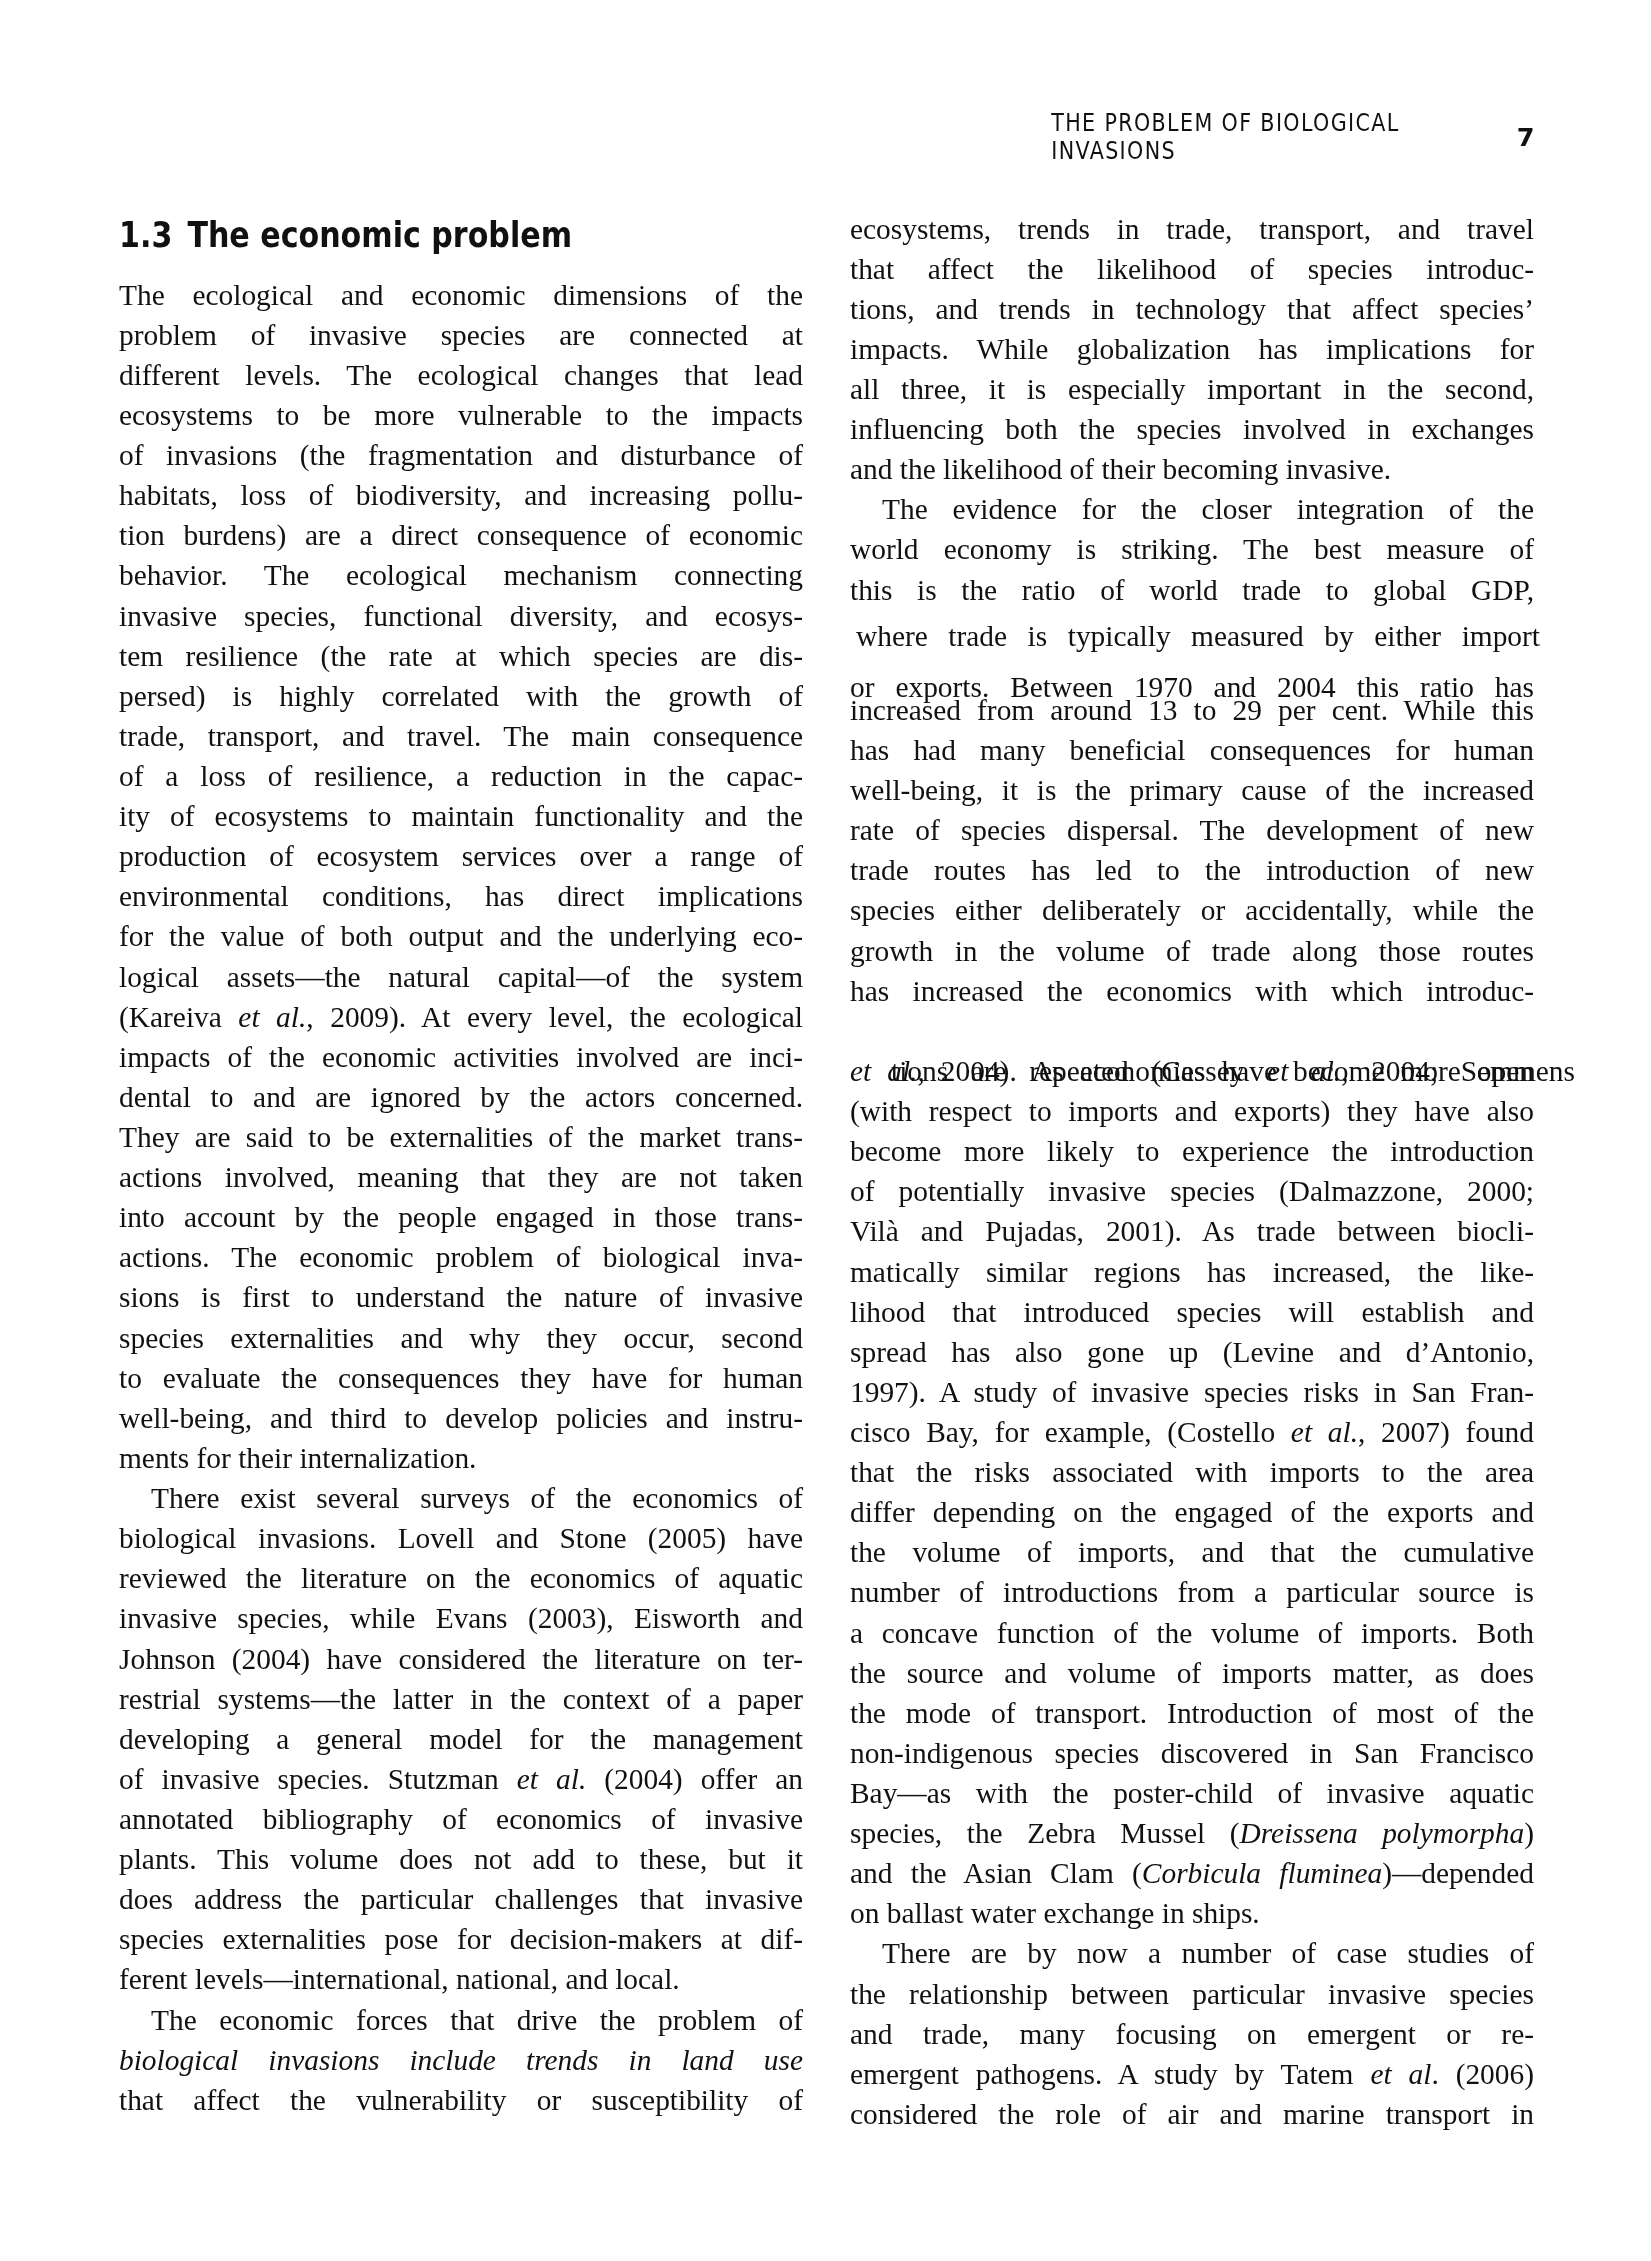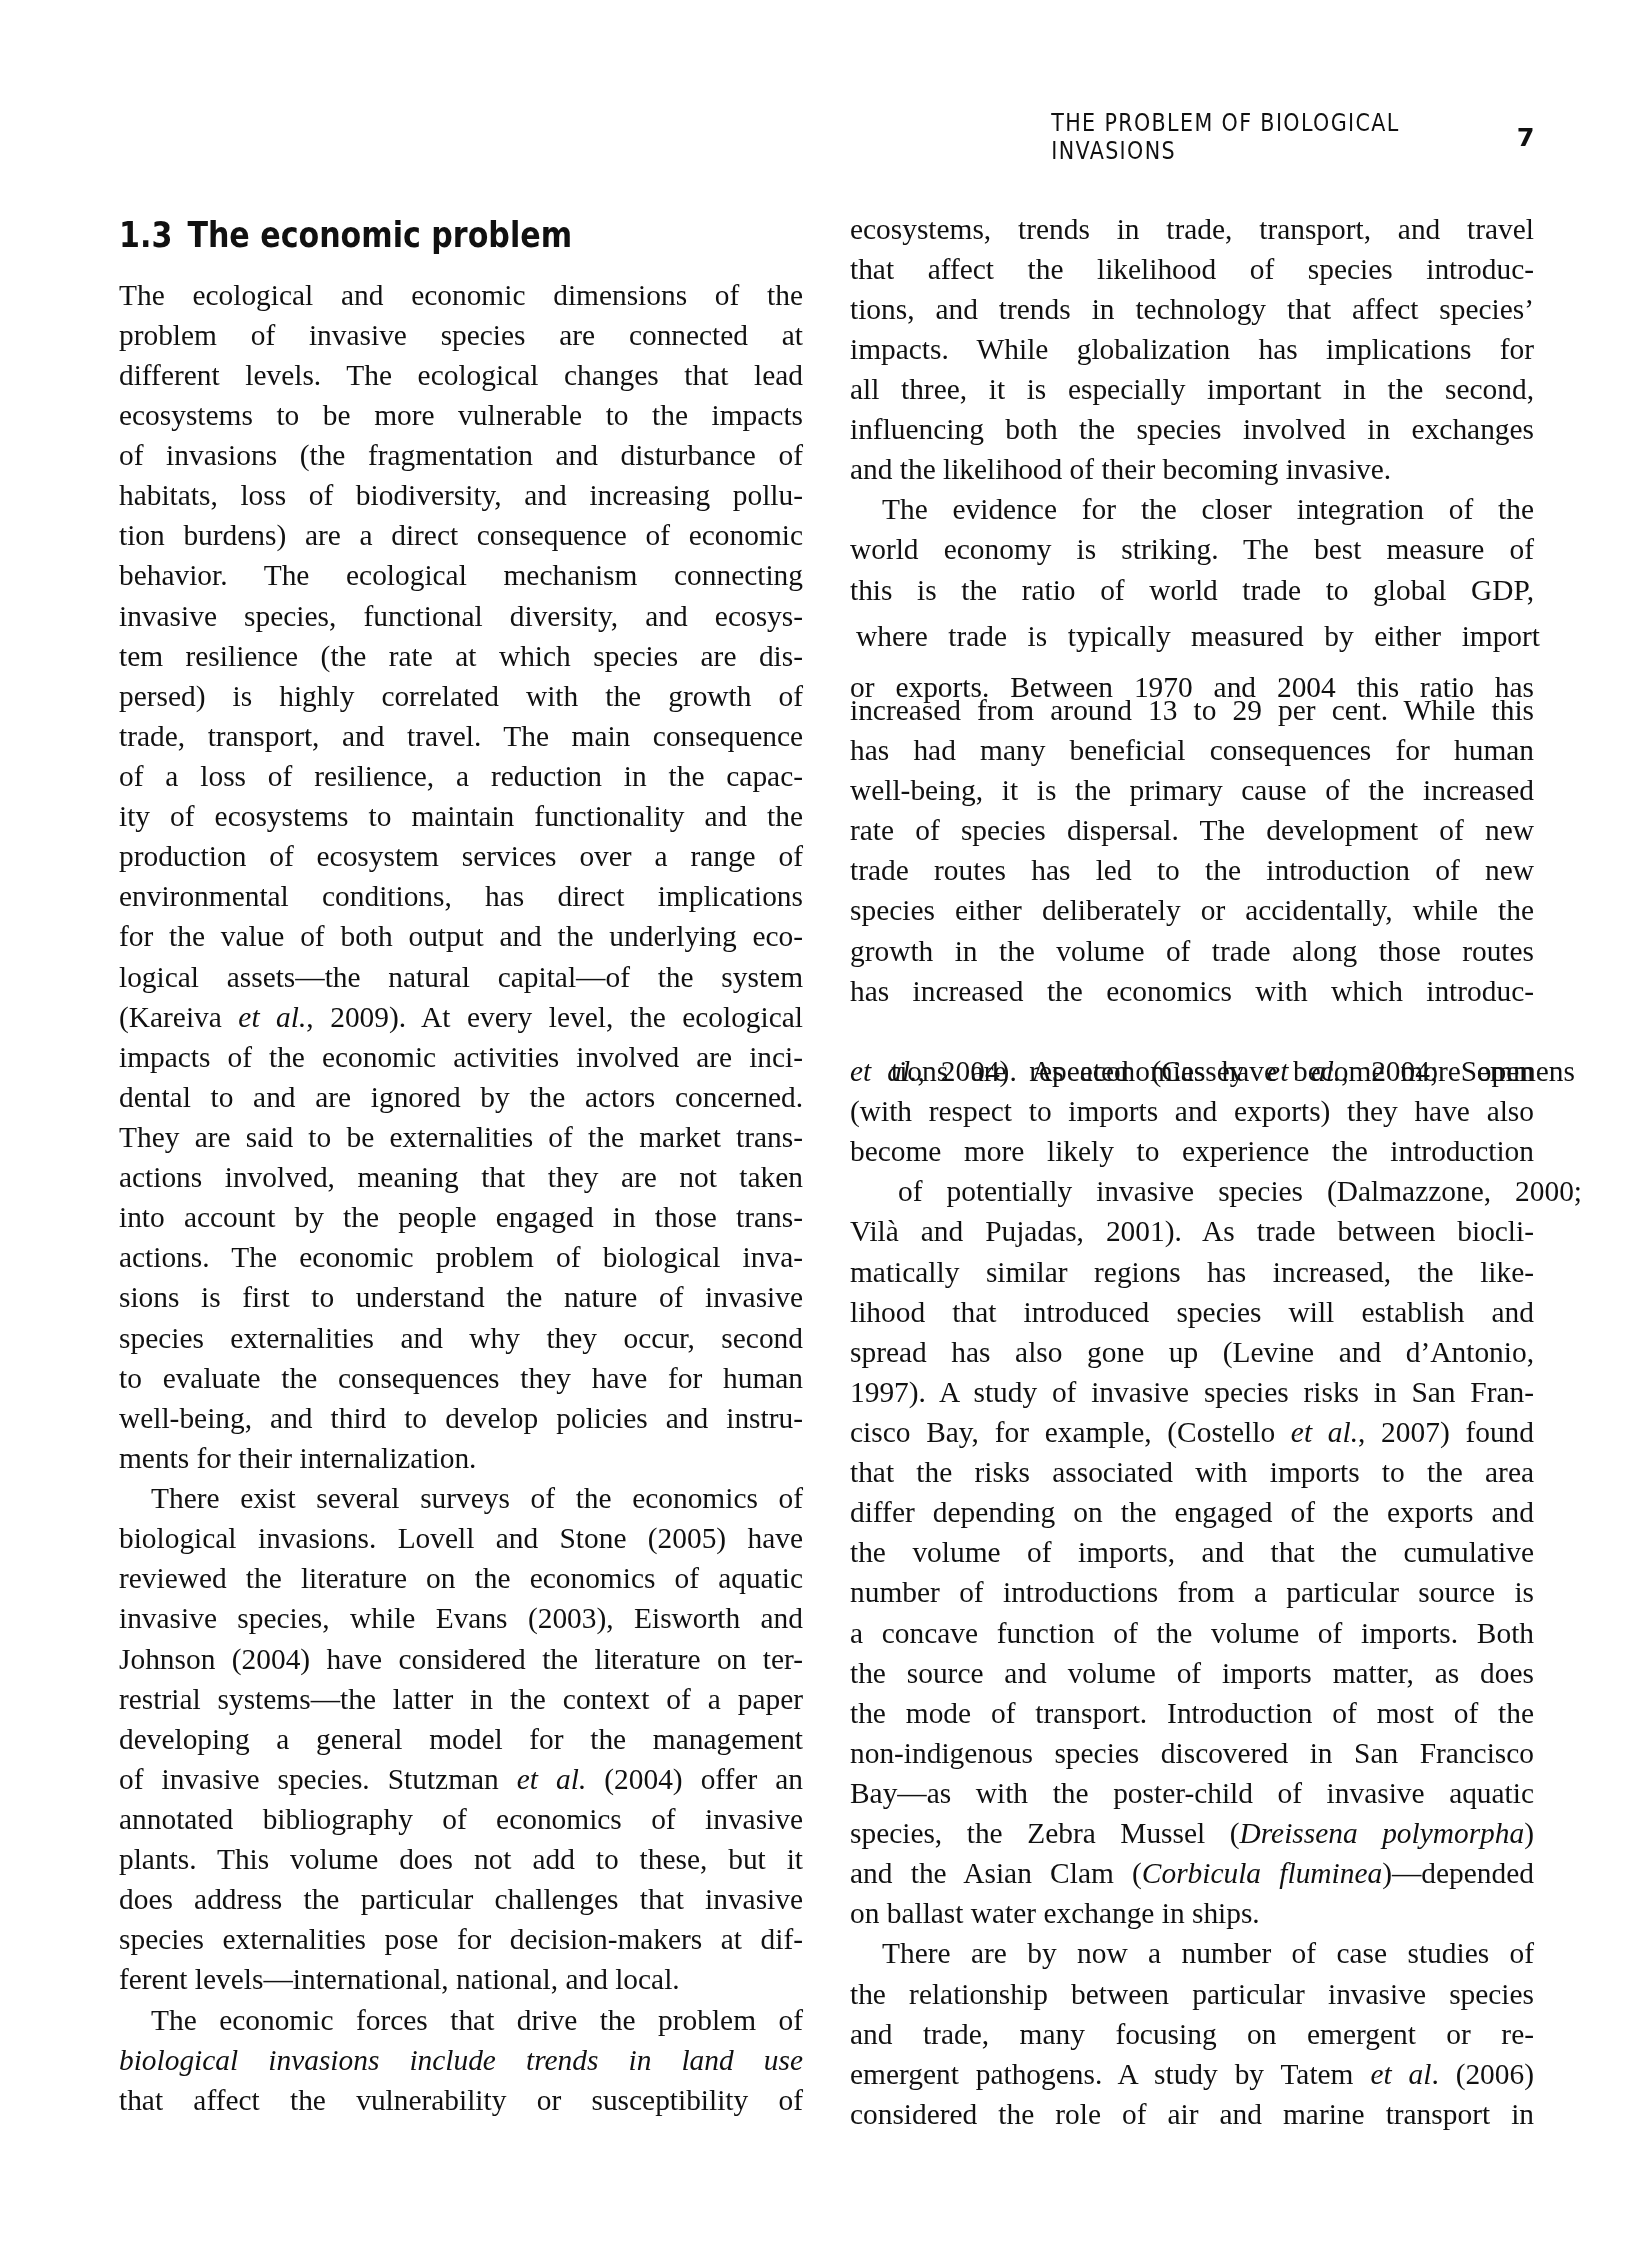--- a/index.html
+++ b/index.html
@@ -114,7 +114,7 @@
     <div class="line" style="top: 1051px;"><span></span><i>et al.</i><span>, 2004). As economies have become more open</span></div>
     <div class="line" style="top: 1091px;">(with respect to imports and exports) they have also</div>
     <div class="line" style="top: 1131px;">become more likely to experience the introduction</div>
-    <div class="line" style="top: 1171px; margin-left: 48px;">of potentially invasive species (Dalmazzone, 2000;</div>
+    <div class="line" style="top: 1171px;">of potentially invasive species (Dalmazzone, 2000;</div>
     <div class="line" style="top: 1211px;">Vilà and Pujadas, 2001). As trade between biocli-</div>
     <div class="line" style="top: 1252px;">matically similar regions has increased, the like-</div>
     <div class="line" style="top: 1292px;">lihood that introduced species will establish and</div>

